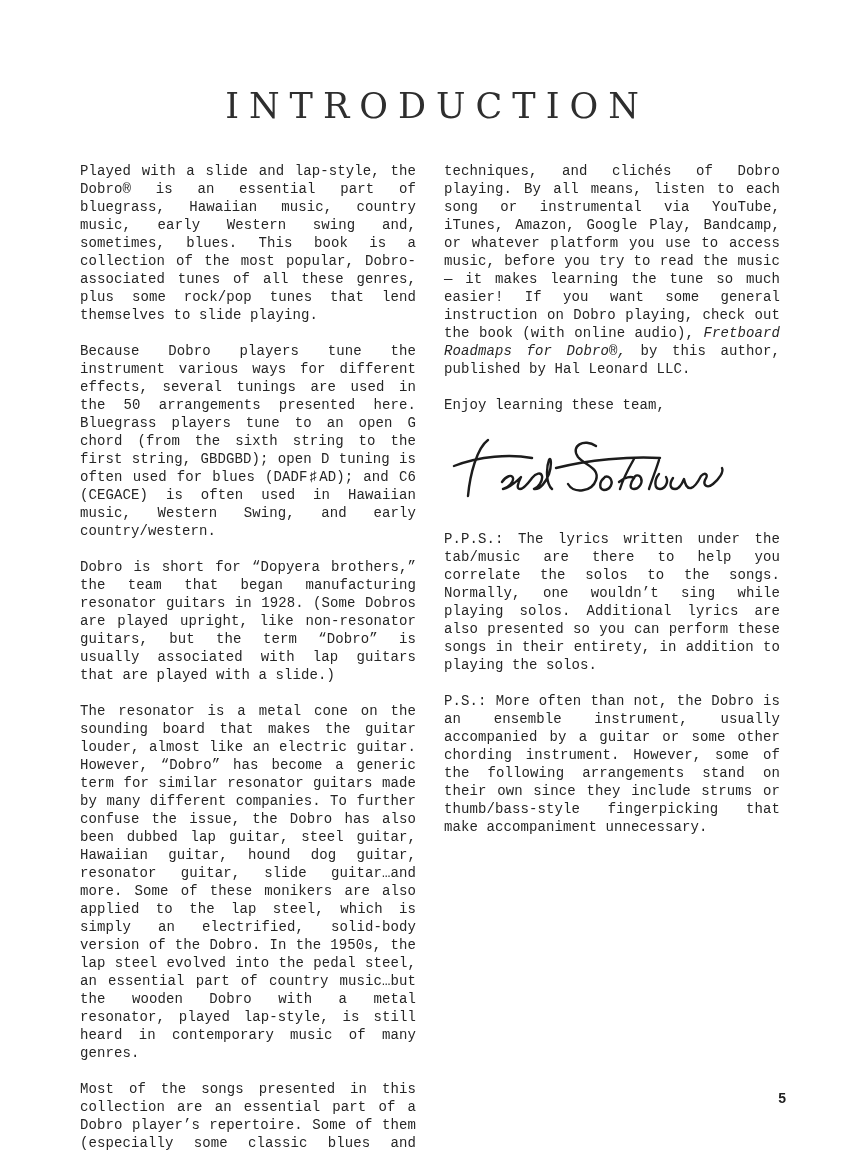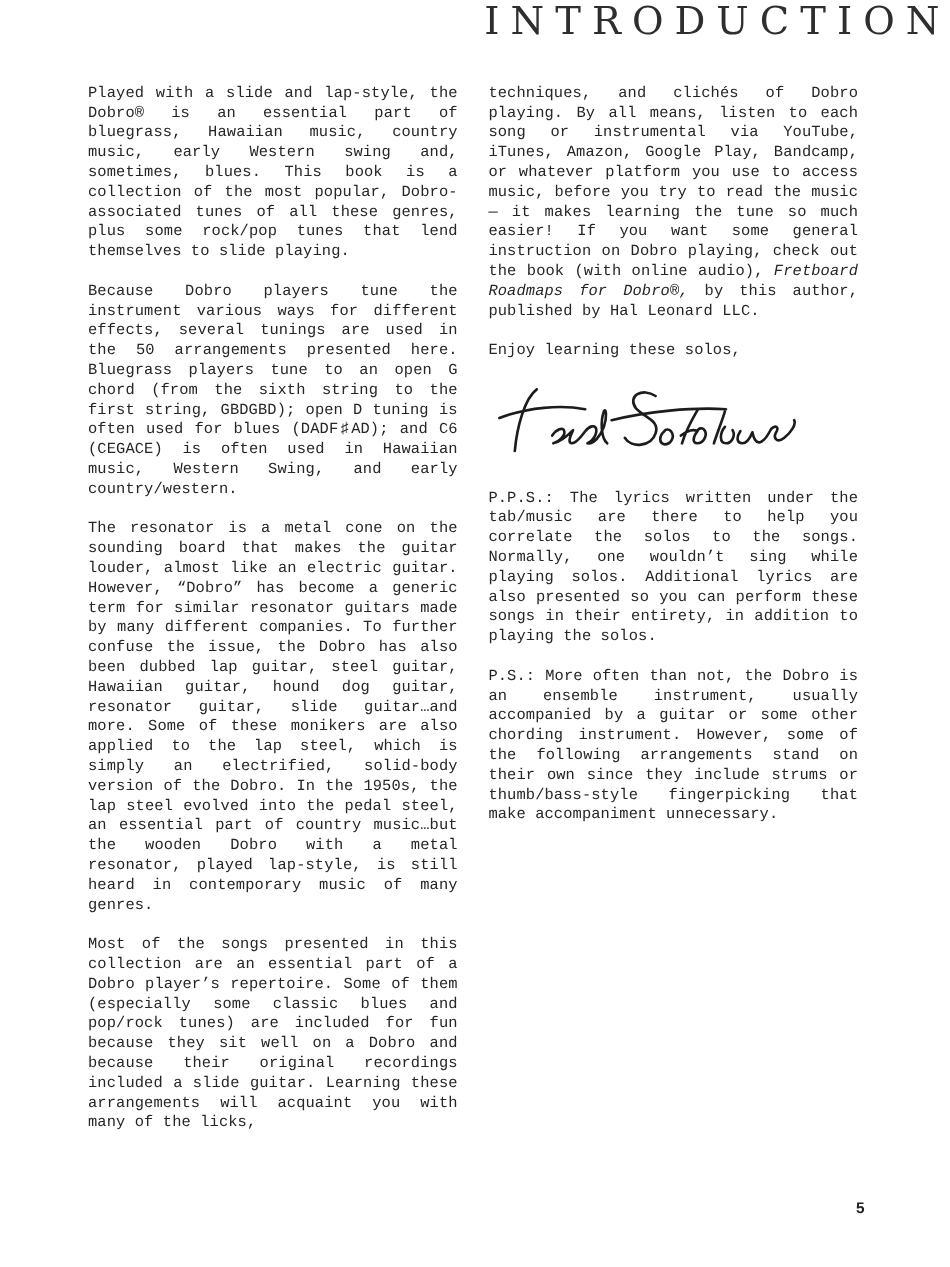--- a/index.html
+++ b/index.html
@@ -15,7 +15,8 @@
   }
   .title {
     margin:0;
-    text-align:right;
+    padding-top:86px;
+    text-align:center;
     font-family:"DejaVu Serif","Liberation Serif",serif;
     font-weight:400;
     font-size:35px;

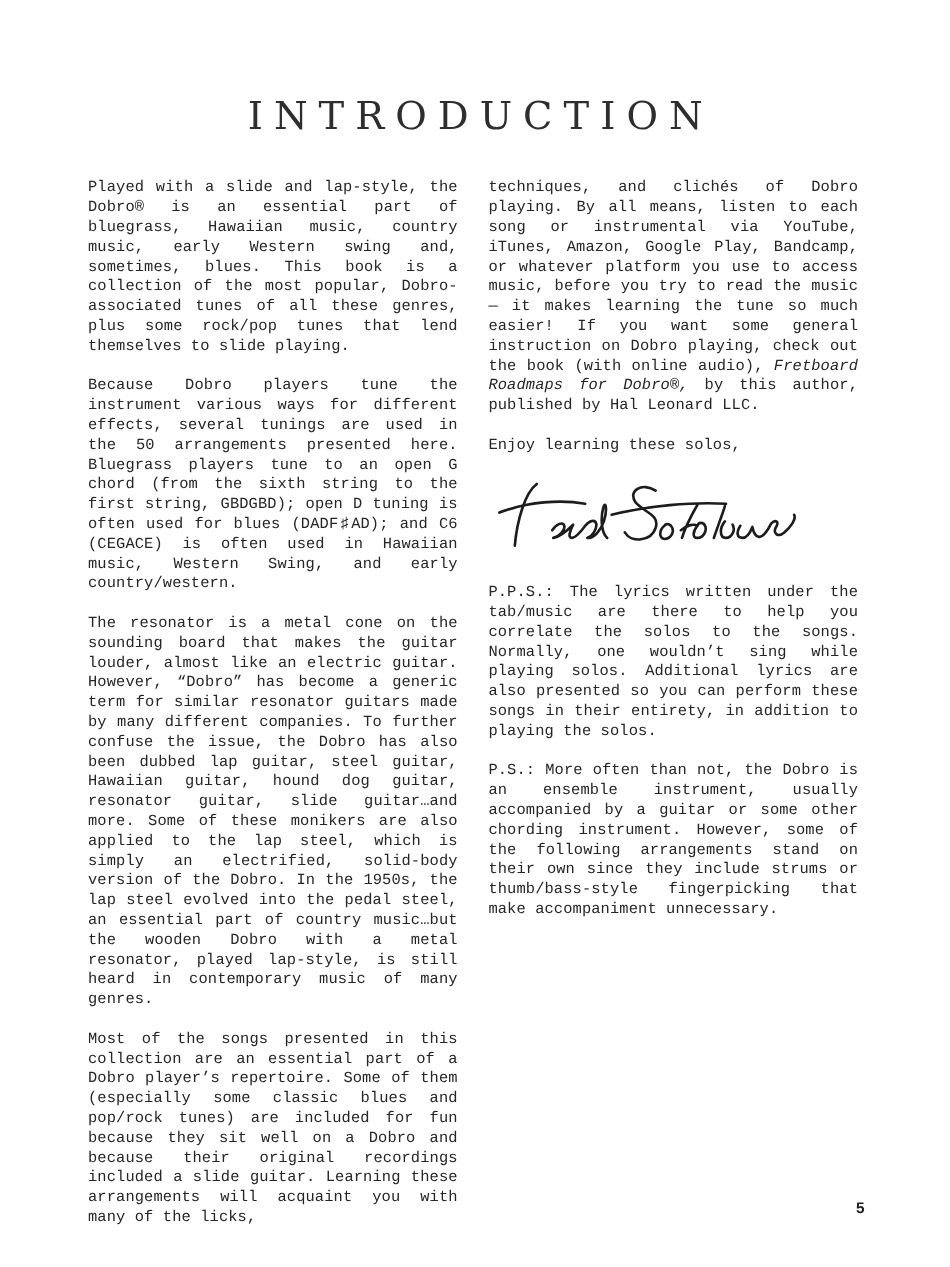--- a/index.html
+++ b/index.html
@@ -74,7 +74,7 @@
     <div class="col">
       <p><span>techniques, and clichés of Dobro playing. By all means, listen to each song or instrumental via YouTube, iTunes, Amazon, Google Play, Bandcamp, or whatever platform you use to access music, before you try to read the music — it makes learning the tune so much easier! If you want some general instruction on Dobro playing, check out the book (with online audio), </span><span class="it">Fretboard Roadmaps for Dobro®,</span><span> by this author, published by Hal Leonard LLC.</span></p>
 
-      <p>Enjoy learning these solos,</p>
+      <p>Enjoy learning these team,</p>
 
       <div class="signature" role="img" aria-label="Fred Sokolow">
         <svg width="290" height="72" viewBox="0 0 290 72" fill="none" stroke="#1c1c1c" stroke-width="2.4" stroke-linecap="round" stroke-linejoin="round">

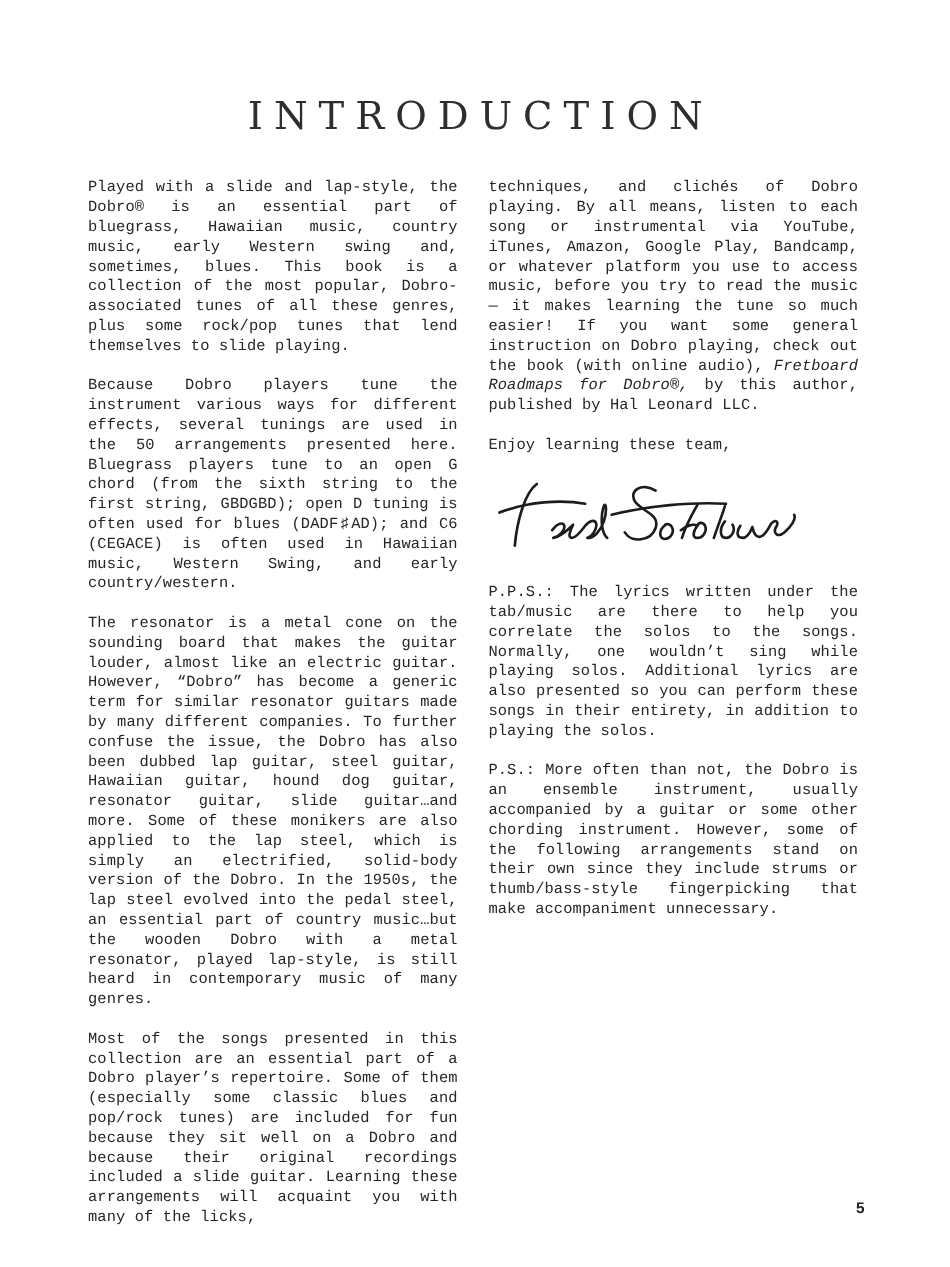--- a/index.html
+++ b/index.html
@@ -67,6 +67,7 @@
     <div class="col">
       <p>Played with a slide and lap-style, the Dobro® is an essential part of bluegrass, Hawaiian music, country music, early Western swing and, sometimes, blues. This book is a collection of the most popular, Dobro-associated tunes of all these genres, plus some rock/pop tunes that lend themselves to slide playing.</p>
       <p>Because Dobro players tune the instrument various ways for different effects, several tunings are used in the 50 arrangements presented here. Bluegrass players tune to an open G chord (from the sixth string to the first string, GBDGBD); open D tuning is often used for blues (DADF♯AD); and C6 (CEGACE) is often used in Hawaiian music, Western Swing, and early country/western.</p>
+      <p>Dobro is short for “Dopyera brothers,” the team that began manufacturing resonator guitars in 1928. (Some Dobros are played upright, like non-resonator guitars, but the term “Dobro” is usually associated with lap guitars that are played with a slide.)</p>
       <p>The resonator is a metal cone on the sounding board that makes the guitar louder, almost like an electric guitar. However, “Dobro” has become a generic term for similar resonator guitars made by many different companies. To further confuse the issue, the Dobro has also been dubbed lap guitar, steel guitar, Hawaiian guitar, hound dog guitar, resonator guitar, slide guitar…and more. Some of these monikers are also applied to the lap steel, which is simply an electrified, solid-body version of the Dobro. In the 1950s, the lap steel evolved into the pedal steel, an essential part of country music…but the wooden Dobro with a metal resonator, played lap-style, is still heard in contemporary music of many genres.</p>
       <p>Most of the songs presented in this collection are an essential part of a Dobro player’s repertoire. Some of them (especially some classic blues and pop/rock tunes) are included for fun because they sit well on a Dobro and because their original recordings included a slide guitar. Learning these arrangements will acquaint you with many of the licks,</p>
     </div>

